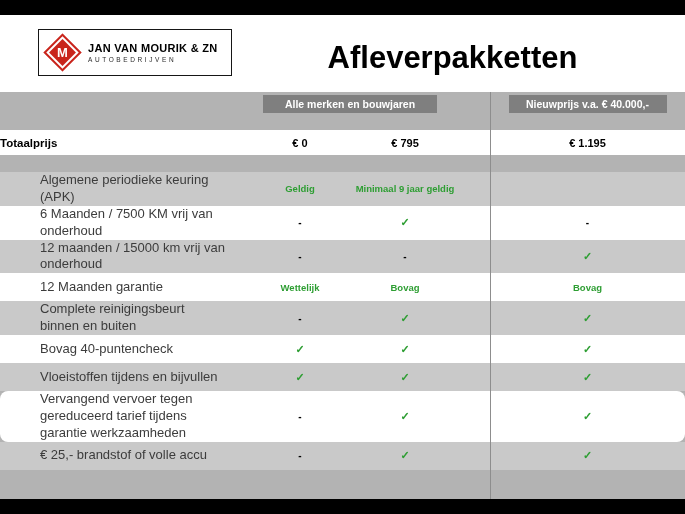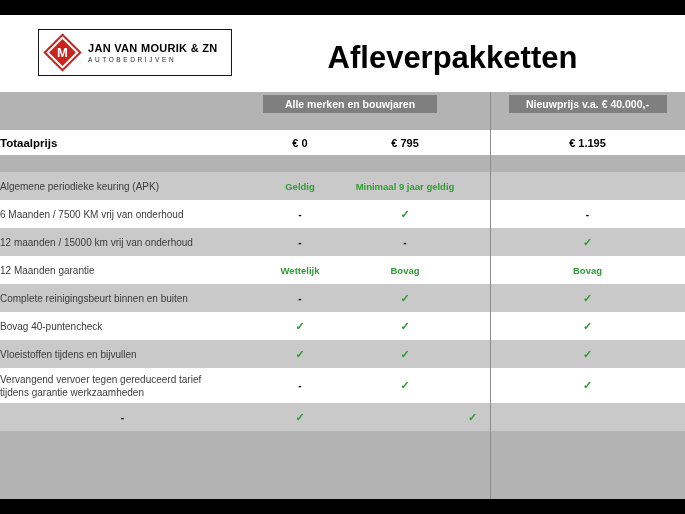--- a/index.html
+++ b/index.html
@@ -41,7 +41,7 @@
   .feature-row.tall { min-height:35px; }
   .feature-row.shade-a { background:#c9c9c9; }
   .feature-row.shade-b { background:#ffffff; }
-  .row-label { padding-right:18px; font-size:10px; color:#3c3c3c; line-height:1.3; }
+  .row-label { padding-left:40px; padding-right:18px; font-size:13px; color:#3c3c3c; line-height:1.3; }
   .cell.val-text { color:var(--green,#2e9e33); font-weight:bold; font-size:9.5px; }
   .cell.val-check { color:var(--green,#2e9e33); font-weight:bold; font-size:11px; }
   .cell.val-dash { color:#000000; font-weight:bold; font-size:10px; }

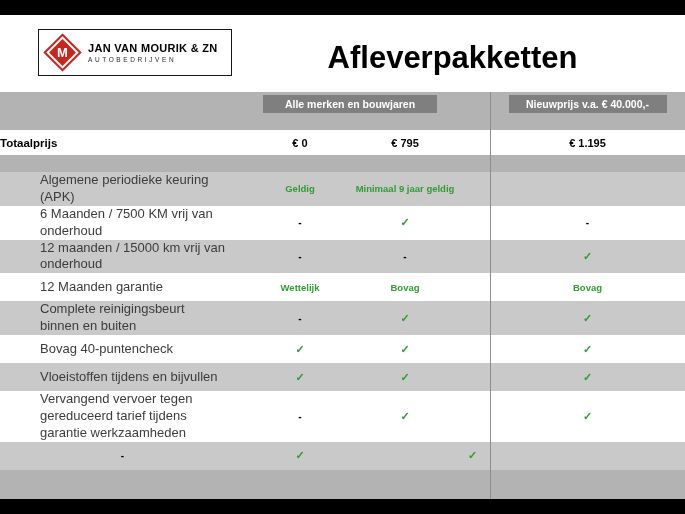--- a/index.html
+++ b/index.html
@@ -38,7 +38,7 @@
 
   .rows { margin-top:17px; }
   .feature-row { min-height:28px; }
-  .feature-row.tall { min-height:35px; }
+  .feature-row.tall { min-height:35px;border-radius:8px; }
   .feature-row.shade-a { background:#c9c9c9; }
   .feature-row.shade-b { background:#ffffff; }
   .row-label { padding-left:40px; padding-right:18px; font-size:13px; color:#3c3c3c; line-height:1.3; }

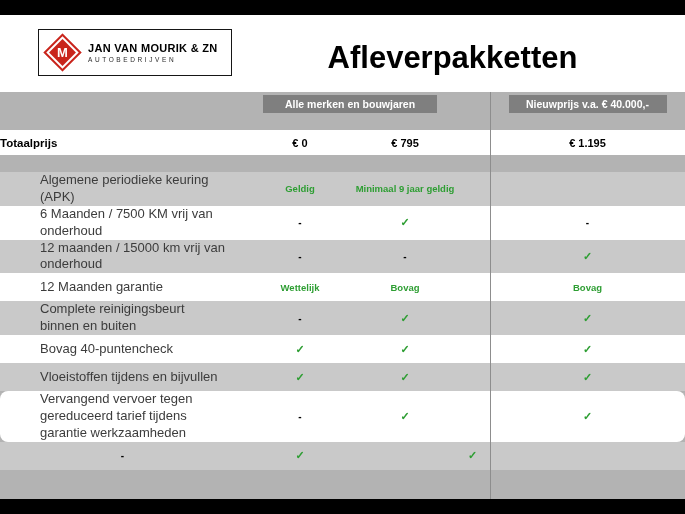--- a/index.html
+++ b/index.html
@@ -141,6 +141,7 @@
           <div class="cell val-check">✓</div>
         </div>
         <div class="grid feature-row shade-a">
+          <div class="row-label">€ 25,- brandstof of volle accu</div>
           <div class="cell val-dash">-</div>
           <div class="cell val-check">✓</div>
           <div></div>

